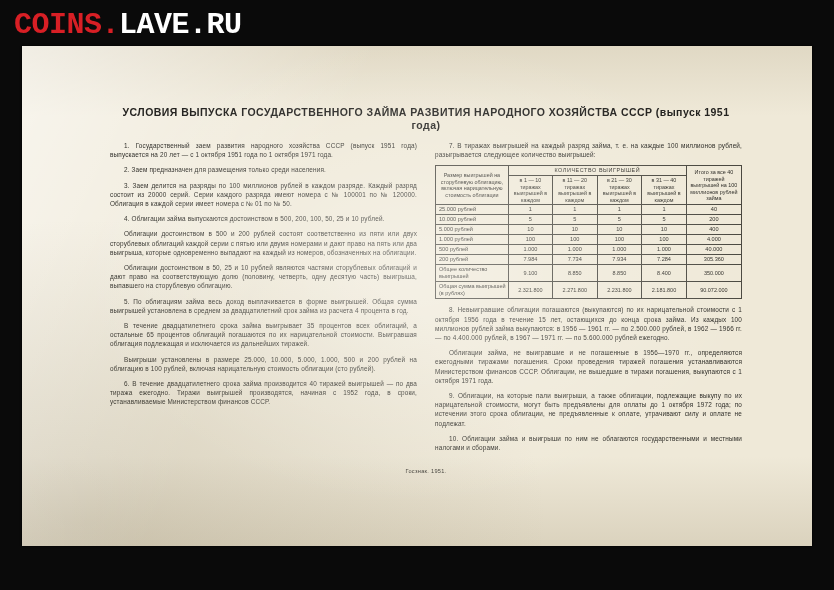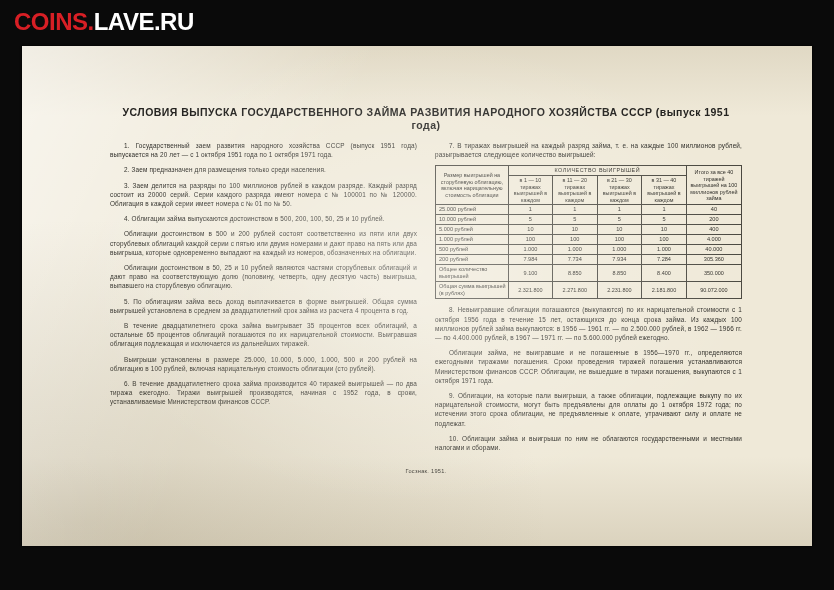--- a/index.html
+++ b/index.html
@@ -24,9 +24,9 @@
     position: absolute;
     top: 8px;
     left: 14px;
-    font-family: Liberation Sans, sans-serif;
+    font-family: Liberation Mono, monospace;
     font-weight: bold;
-    font-size: 24px;
+    font-size: 30px;
     letter-spacing: -0.5px;
     z-index: 50;
     white-space: nowrap;

